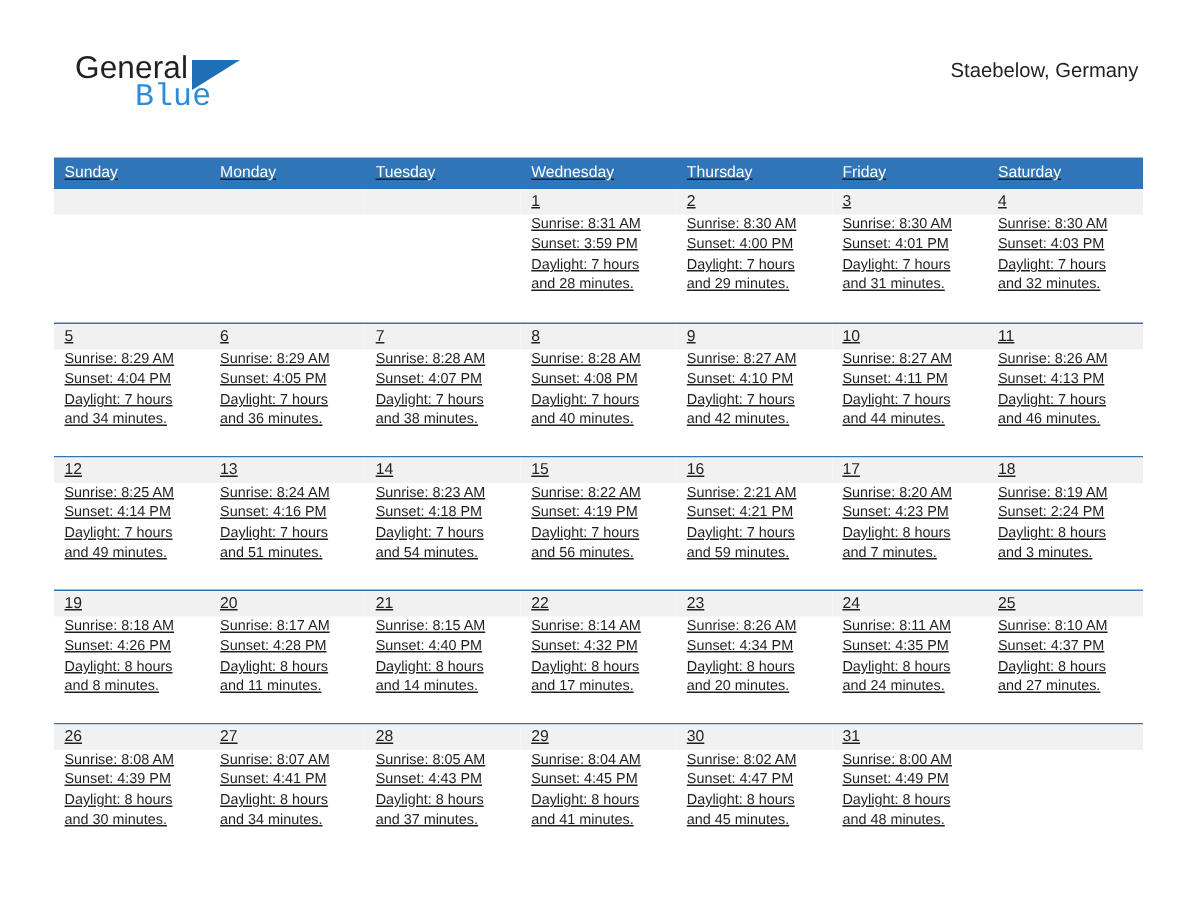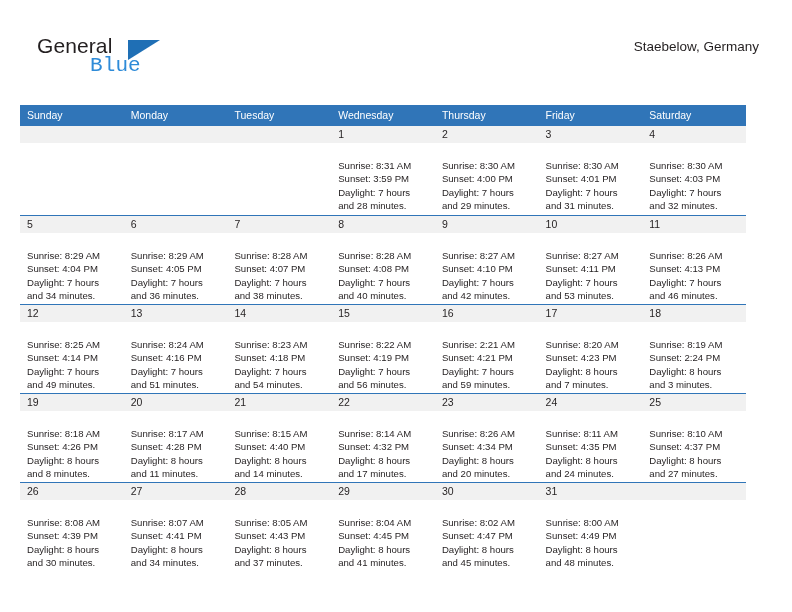--- a/index.html
+++ b/index.html
@@ -40,7 +40,7 @@
   }
   .brand-general {
     position: absolute;
-    left: 4px;
+    left: 17px;
     top: 2px;
     font-size: 21px;
     letter-spacing: 0.1px;

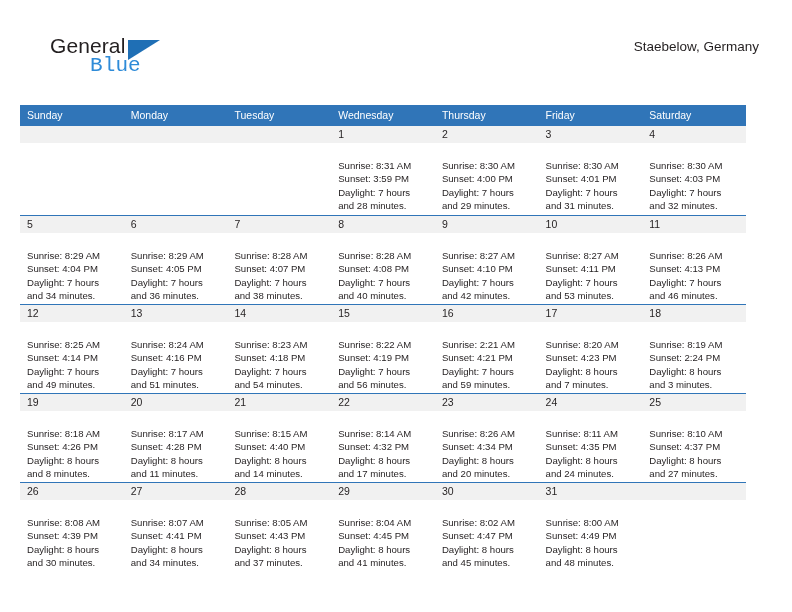--- a/index.html
+++ b/index.html
@@ -89,9 +89,10 @@
   
   .calendar {
     position: absolute;
-    left: 20px;
+    left: 36px;
     top: 105px;
     width: 726px;
+    text-decoration: underline;
   }
 
   .dow-row {

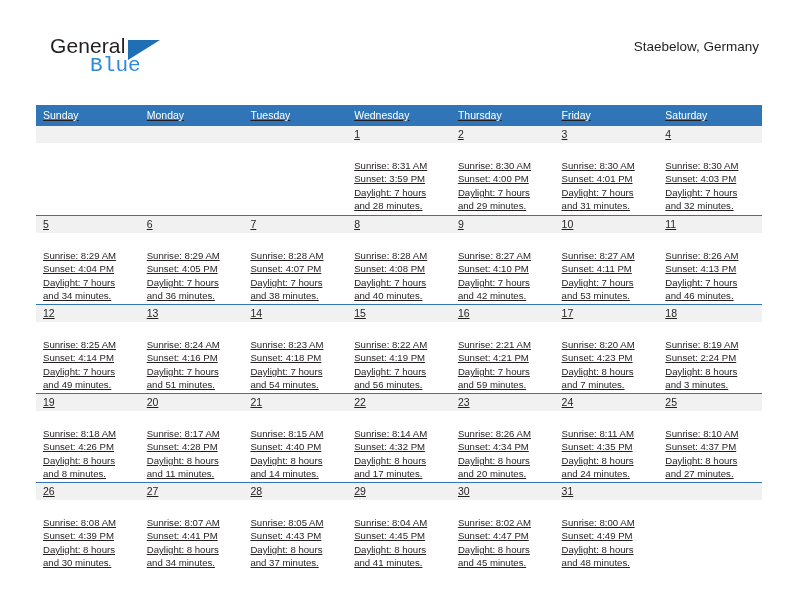--- a/index.html
+++ b/index.html
@@ -138,7 +138,7 @@
     background: #f1f1f1;
   }
   .day-lines {
-    padding: 16px 7px 0 7px;
+    padding: 0 7px 0 7px;
     box-sizing: border-box;
   }
   .day-line {

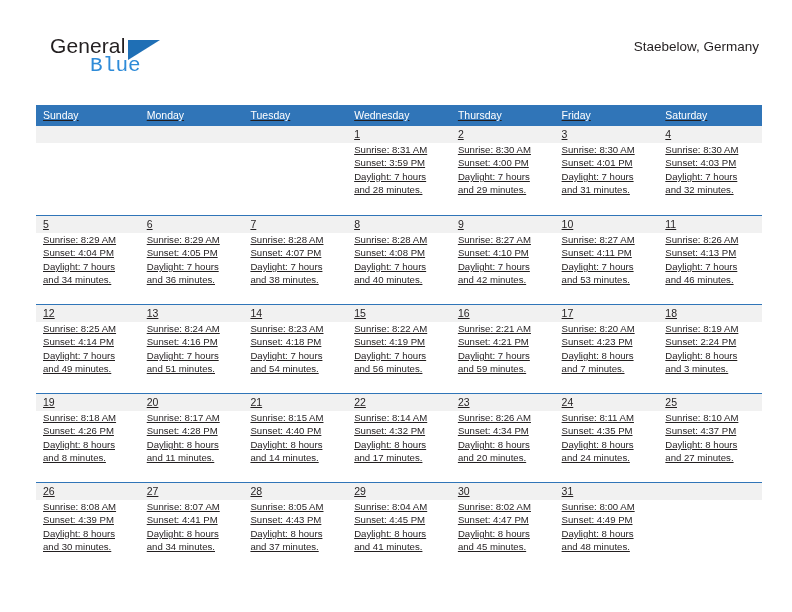--- a/index.html
+++ b/index.html
@@ -280,7 +280,7 @@
               <div class="day-line">Sunrise: 8:27 AM</div>
               <div class="day-line">Sunset: 4:11 PM</div>
               <div class="day-line">Daylight: 7 hours</div>
-              <div class="day-line">and 53 minutes.</div>
+              <div class="day-line">and 44 minutes.</div>
             </div>
           </div>
           <div class="day-cell">

